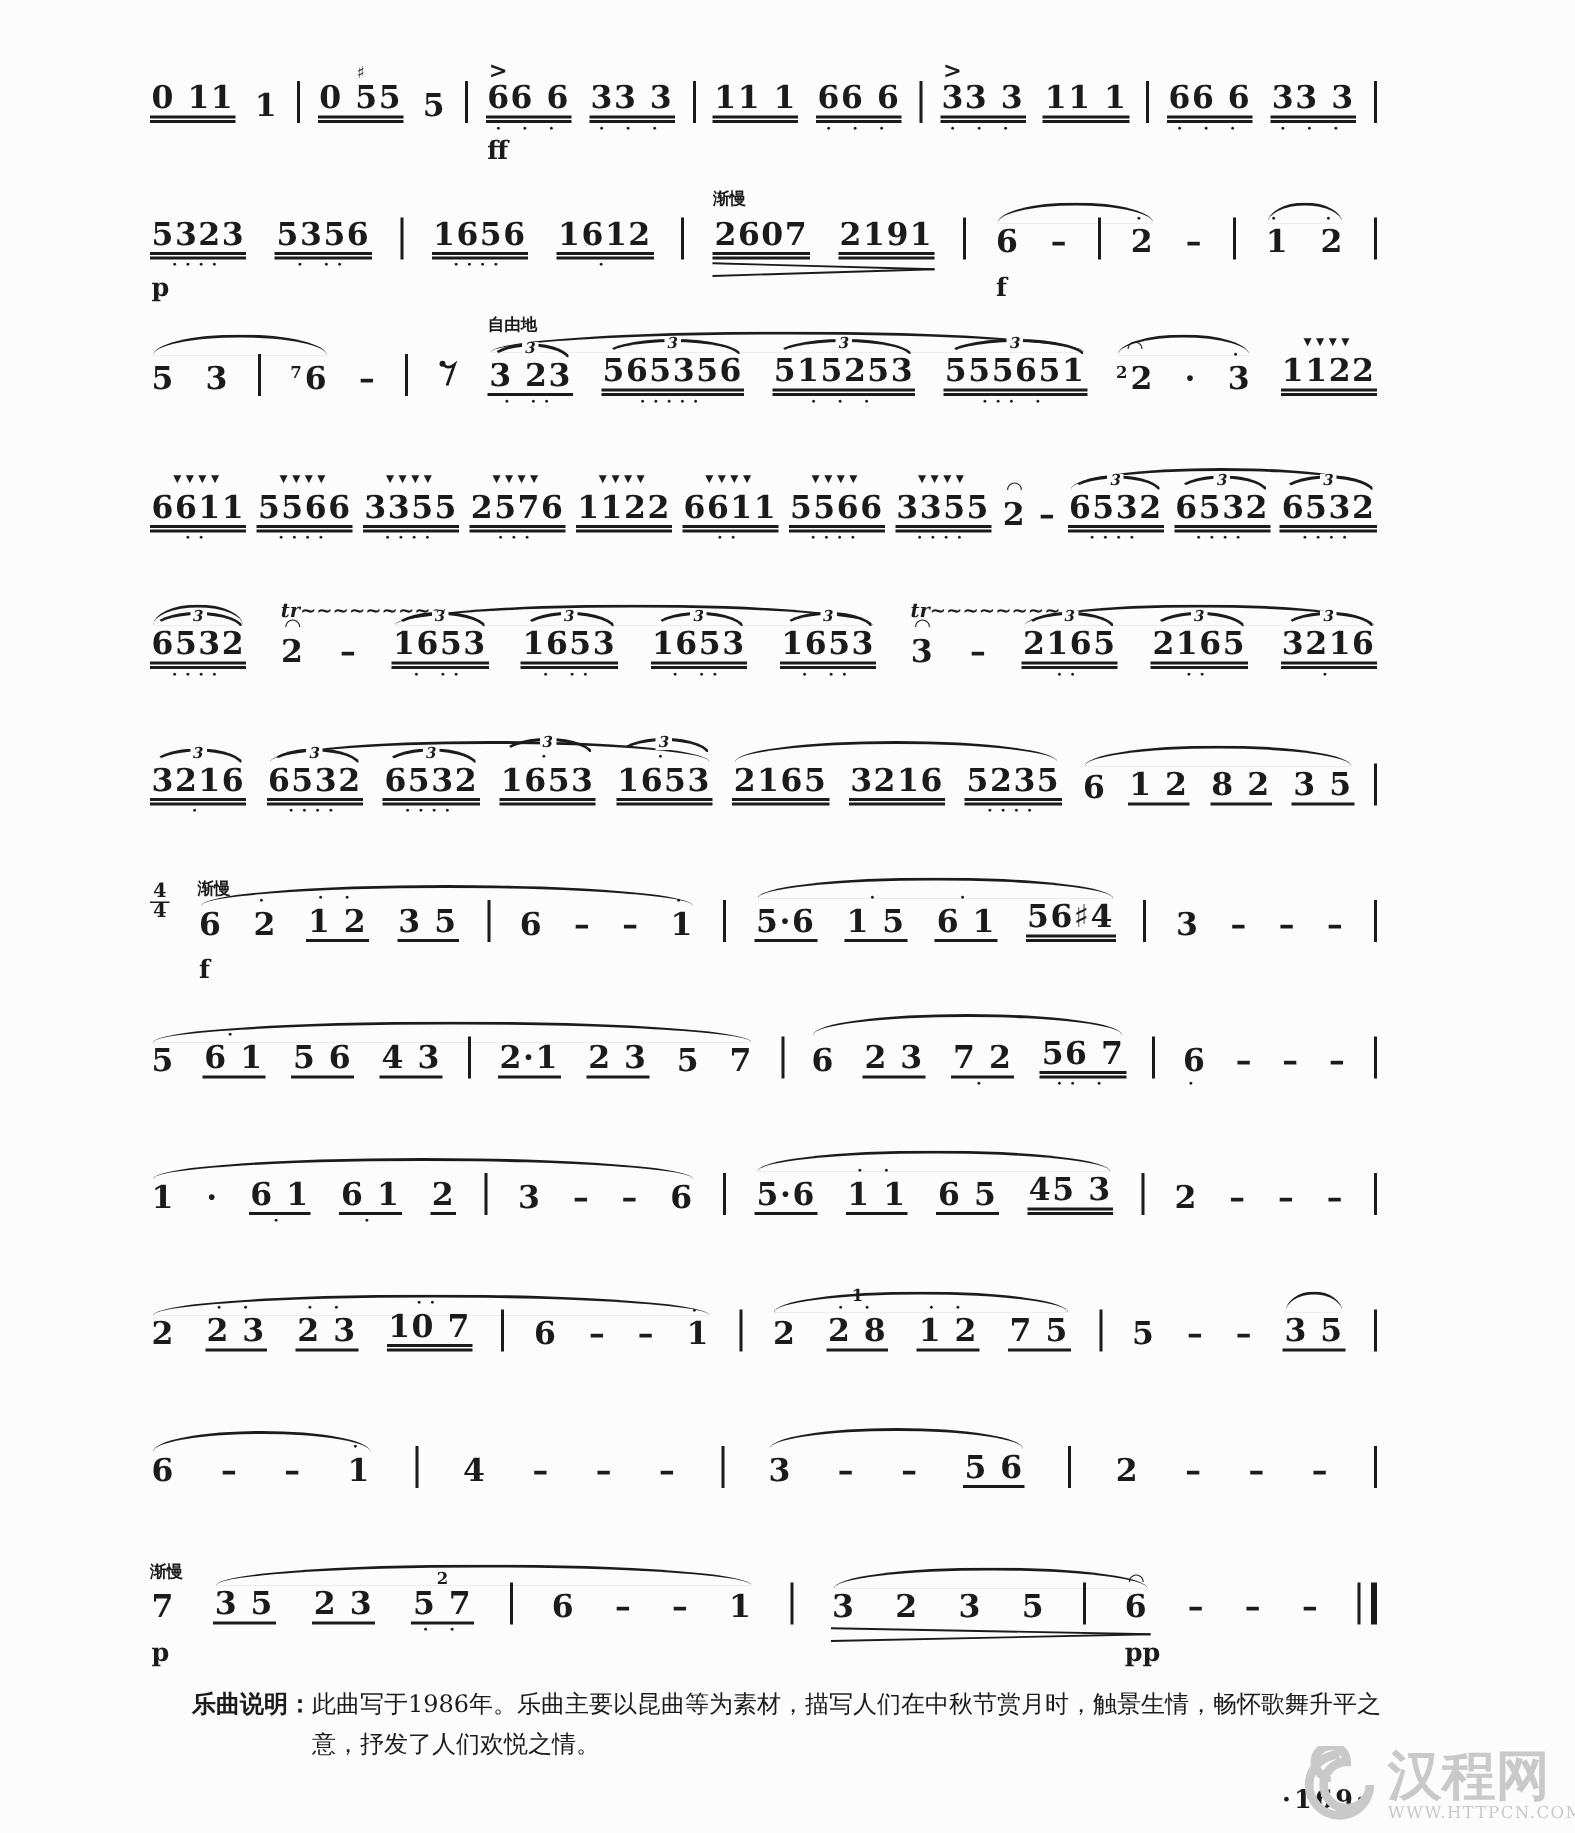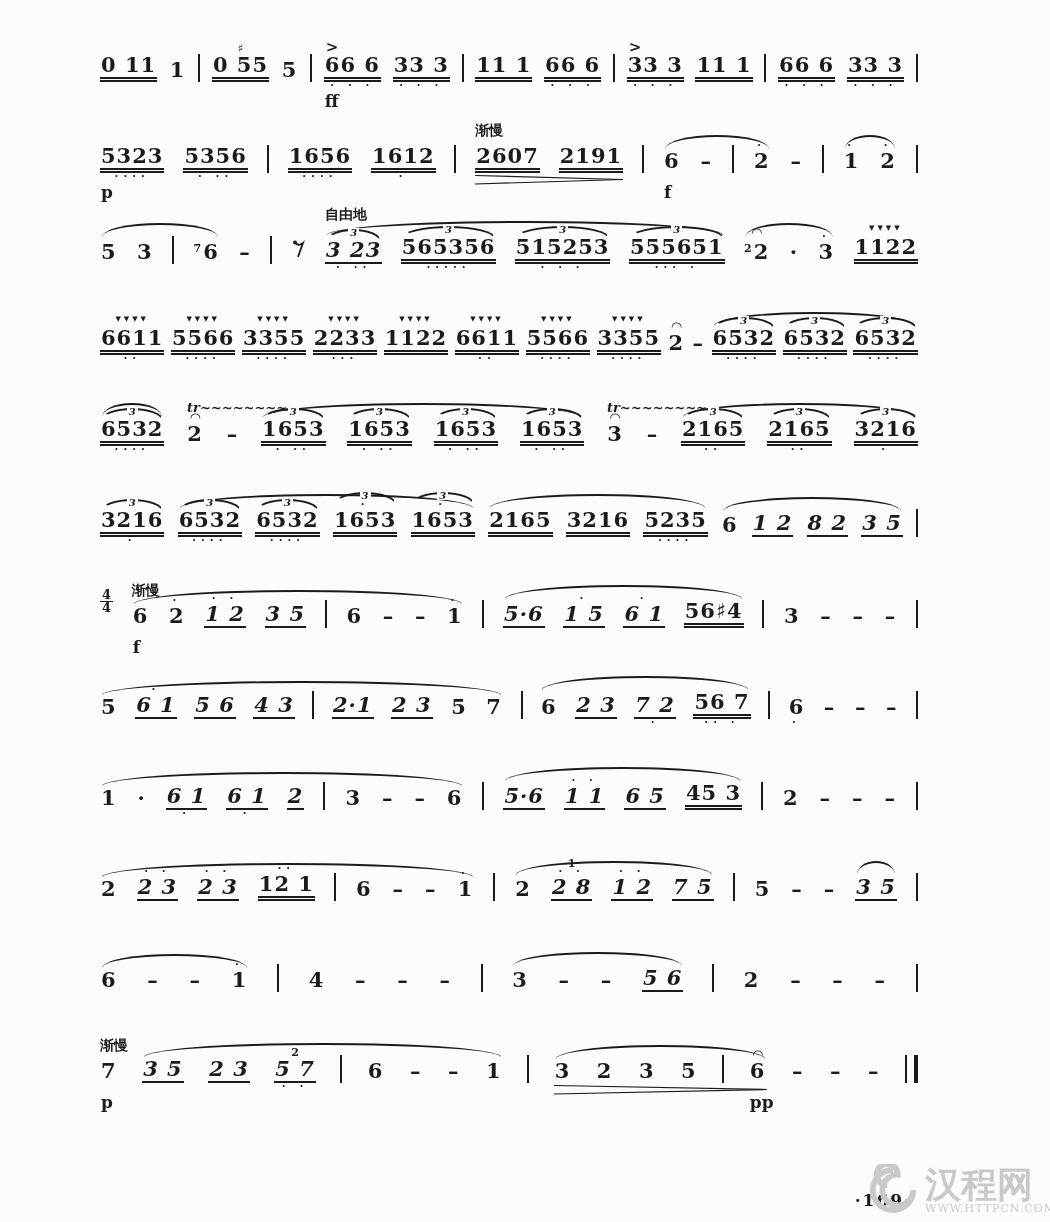--- a/index.html
+++ b/index.html
@@ -35,7 +35,7 @@
   .ts{display:flex;flex-direction:column;align-items:center;font-weight:bold;font-size:13px;
       line-height:12px;margin-bottom:14px;}
   .ts .num{border-bottom:1.5px solid var(--ink);padding:0 2px;}
-  .lb{position:absolute;bottom:calc(100% + 4px);left:0;font-weight:bold;font-size:14px;
+  .lb{position:absolute;bottom:calc(100% + 4px);left:0;font-weight:bold;font-size:11px;
       white-space:nowrap;z-index:2;}
   .dyn{position:absolute;top:calc(100% - 1px);left:1px;font-weight:bold;
       font-size:17px;line-height:16px;z-index:2;}

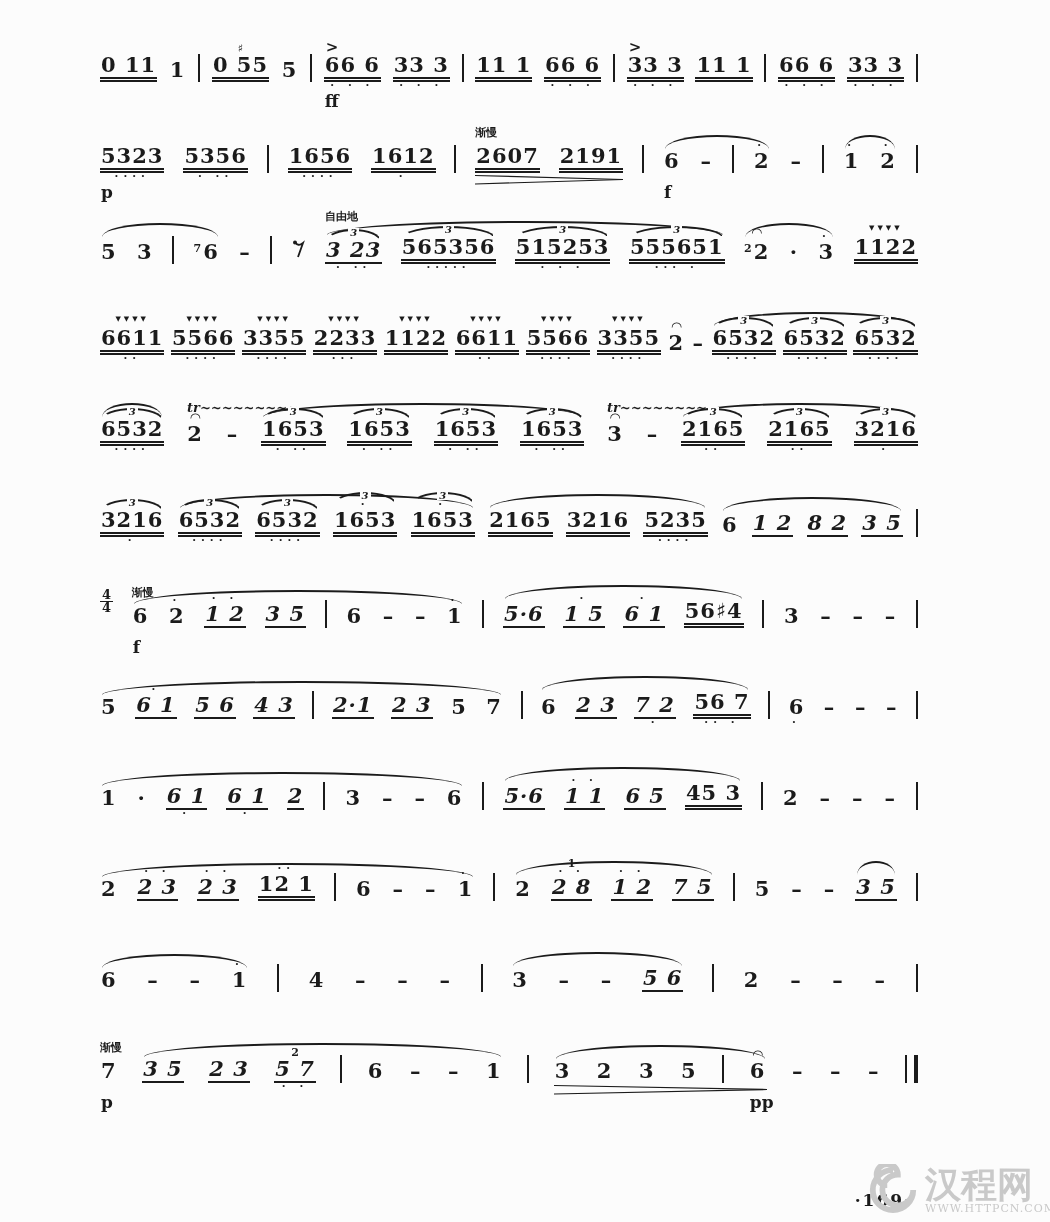--- a/index.html
+++ b/index.html
@@ -12,7 +12,7 @@
         height:64px;margin-bottom:27px;}
   .tok{position:relative;display:flex;flex-direction:column;align-items:center;}
   .tx{font-weight:bold;font-size:21px;line-height:24px;letter-spacing:1px;white-space:nowrap;padding:0 1px;}
-  .u1{border-bottom:2px solid var(--ink);font-style:italic;}
+  .u1{border-bottom:2px solid var(--ink);}
   .u2{border-bottom:5px double var(--ink);}
   .sub{height:12px;font-size:11px;line-height:8px;letter-spacing:5px;font-weight:bold;white-space:nowrap;}
   .dts{font-size:11px;line-height:7px;letter-spacing:5px;font-weight:bold;white-space:nowrap;}

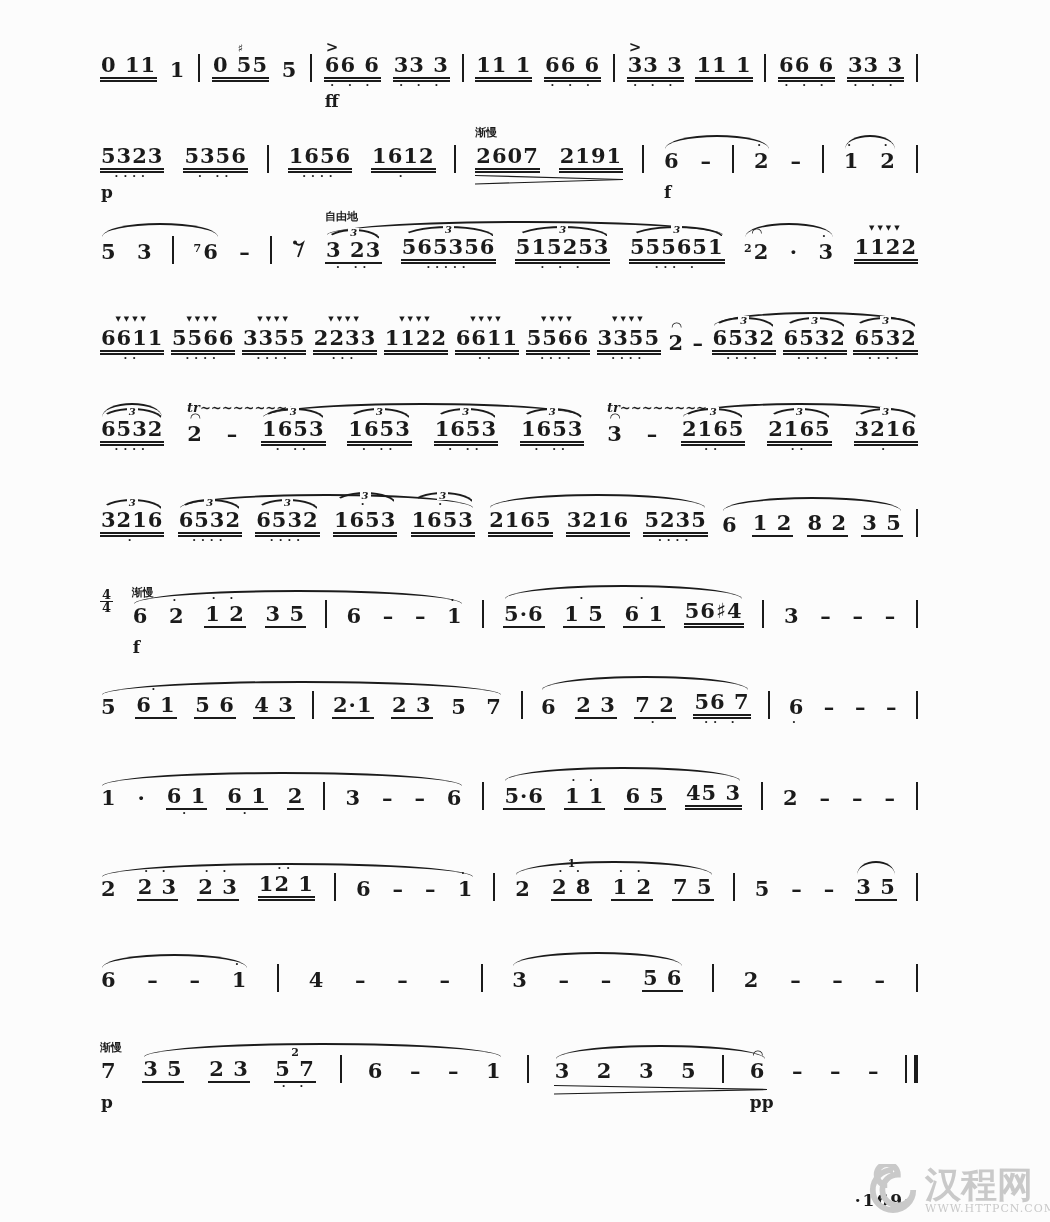--- a/index.html
+++ b/index.html
@@ -280,7 +280,7 @@
         </div>
         <div class="tok">
           <div class="ab mk">▼▼▼▼</div>
-          <div class="tx u2">2233</div>
+          <div class="tx u2">2576</div>
           <div class="sub">···</div>
         </div>
         <div class="tok">

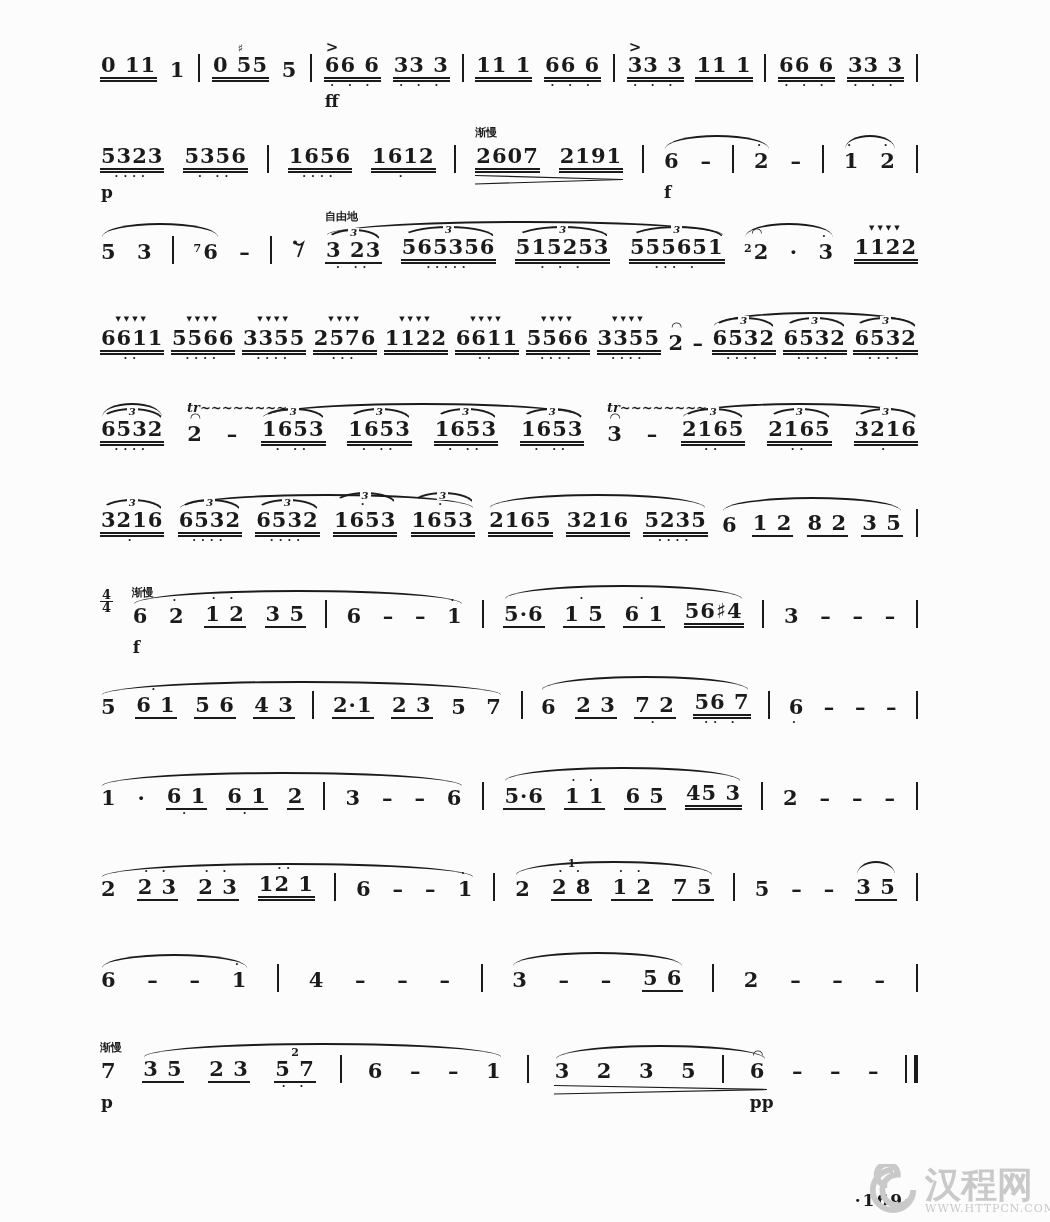--- a/index.html
+++ b/index.html
@@ -740,7 +740,7 @@
         </div>
         <div class="tok">
           <div class="dts">·· </div>
-          <div class="tx u2">12 1</div>
+          <div class="tx u2">10 7</div>
           <div class="sub"></div>
         </div>
         <div class="bar"></div>

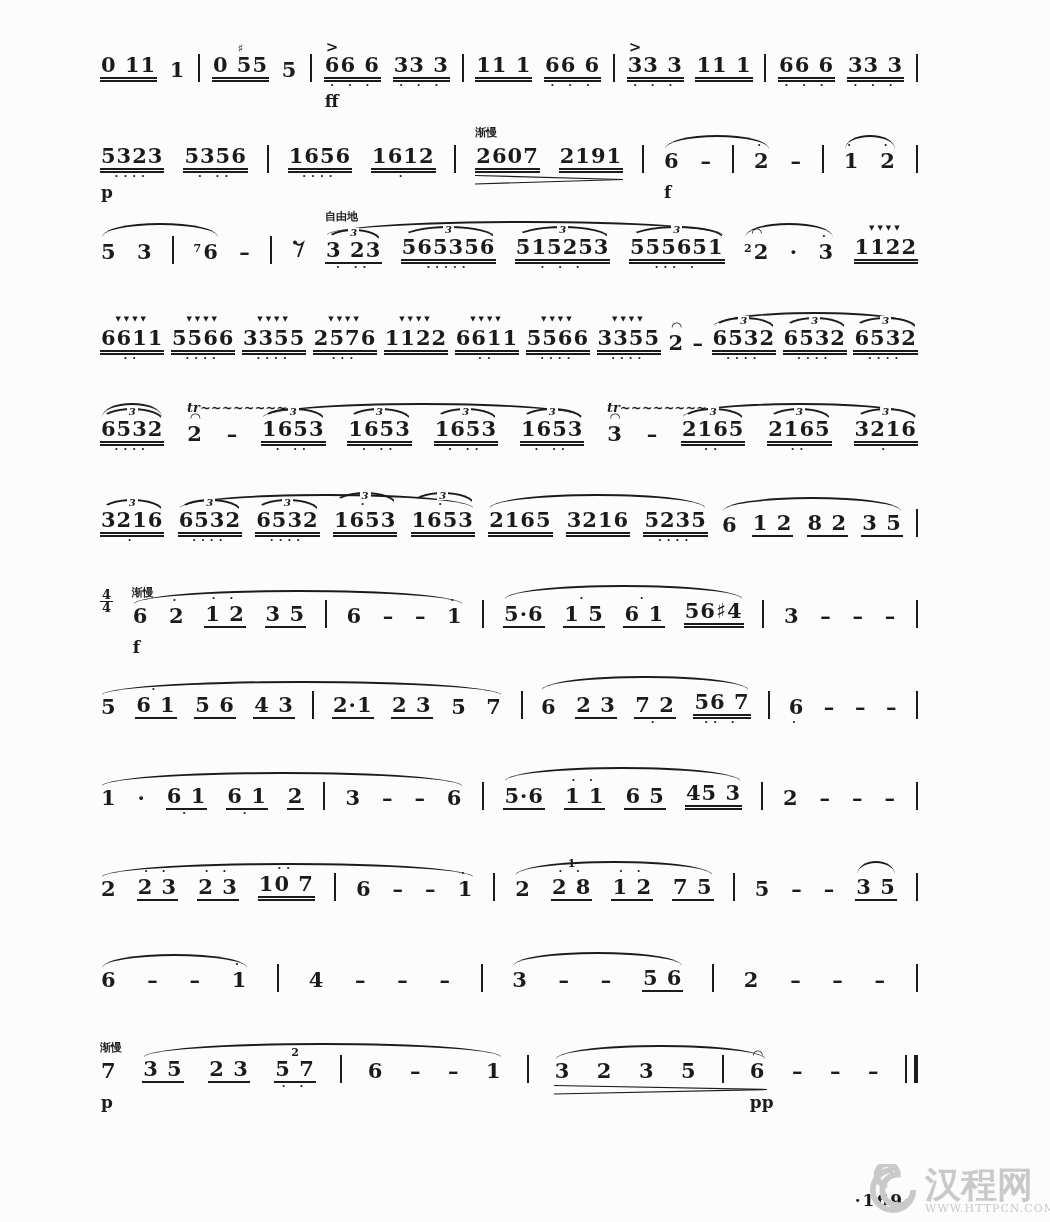--- a/index.html
+++ b/index.html
@@ -959,6 +959,13 @@
       </div>
     </div>
 
+  <div class="footer">
+    <span class="flabel">乐曲说明：</span>
+    <span class="ftext">
+      <div>此曲写于1986年。乐曲主要以昆曲等为素材，描写人们在中秋节赏月时，触景生情，畅怀歌舞升平之</div>
+      <div>意，抒发了人们欢悦之情。</div>
+    </span>
+  </div>
 
   <div class="pagenum">·169·</div>
 

